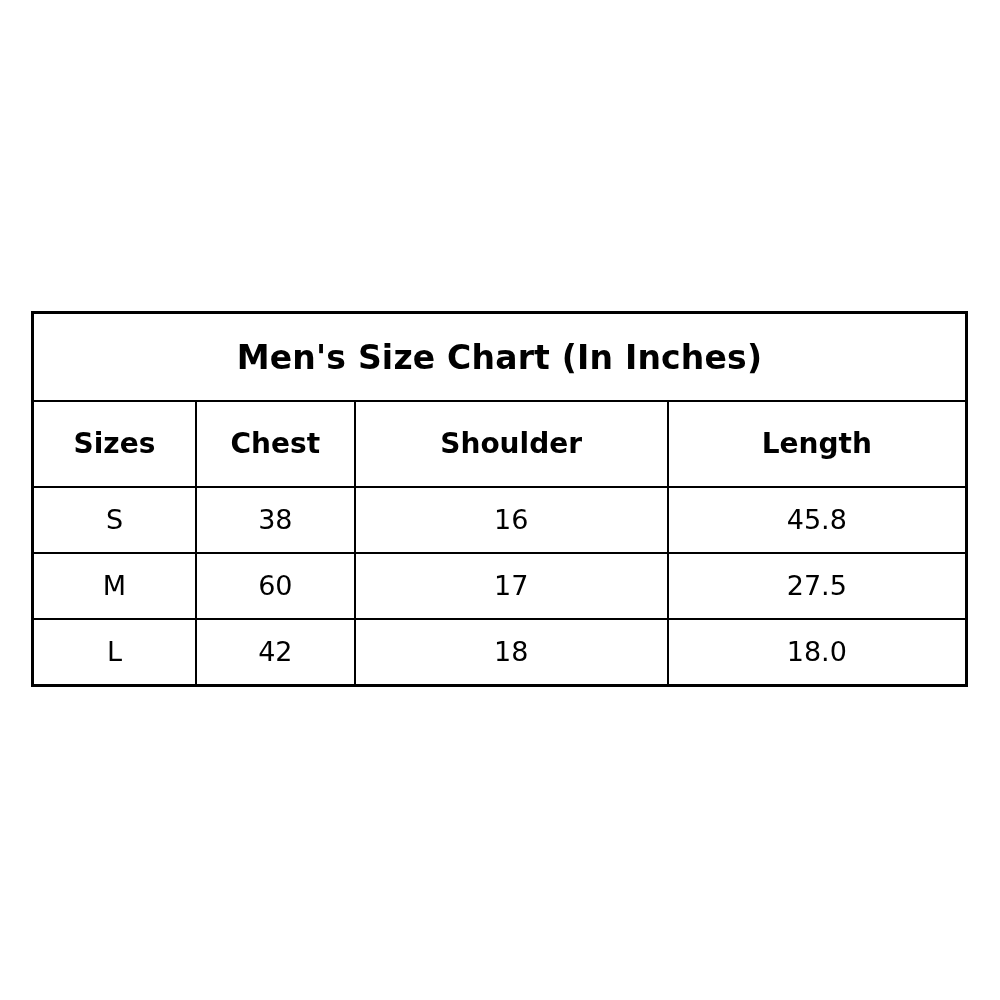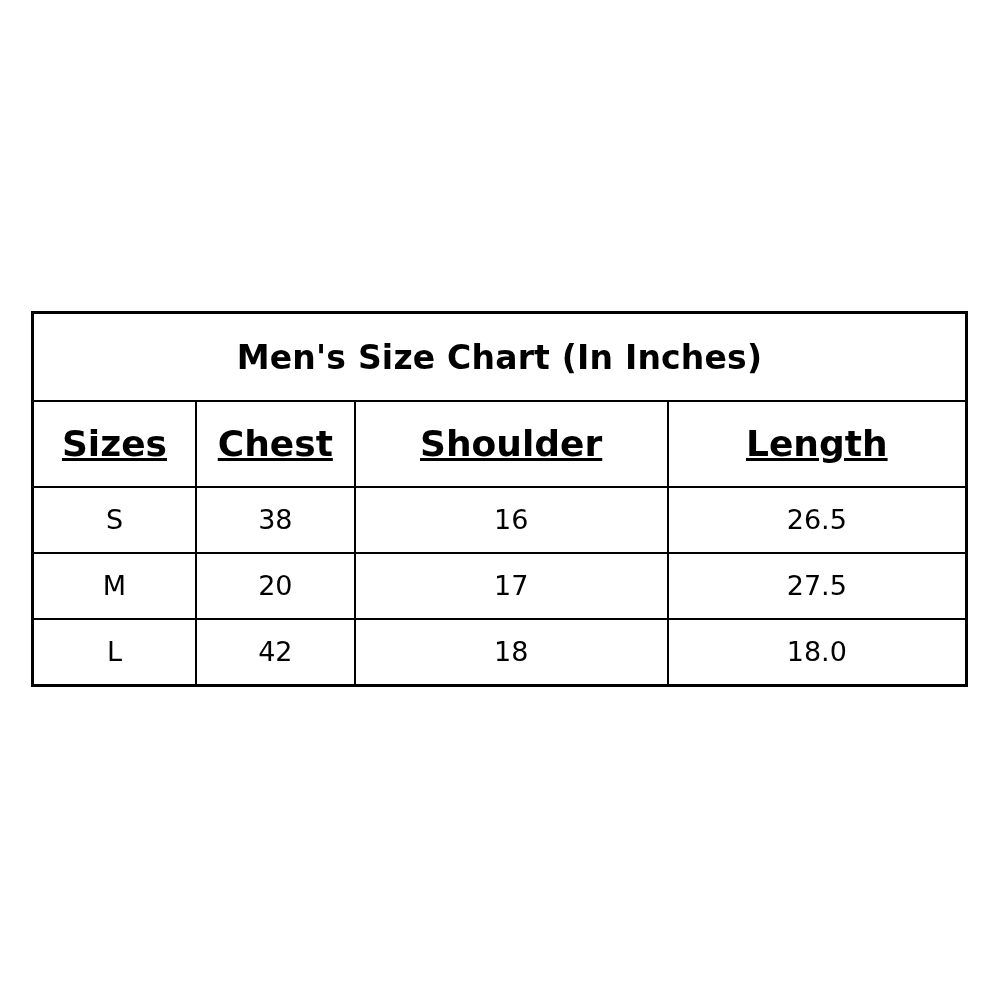--- a/index.html
+++ b/index.html
@@ -42,10 +42,9 @@
     height: 66px;
   }
   .header-cell {
-    font-size: 36px;
+    font-size: 28px;
     font-weight: bold;
     height: 64px;
-    text-decoration: underline;
   }
   .body-cell {
     font-size: 27px;

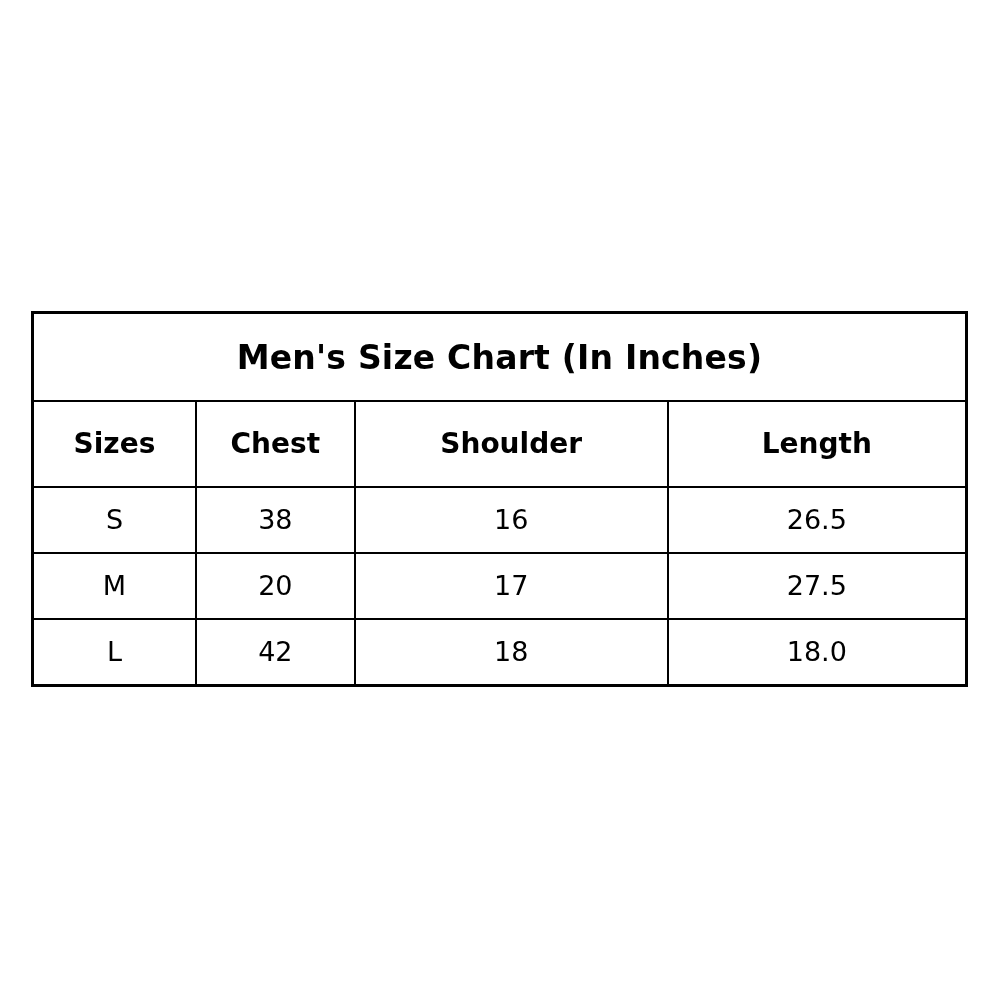--- a/index.html
+++ b/index.html
@@ -81,7 +81,7 @@
         <td class="body-cell">S</td>
         <td class="body-cell">38</td>
         <td class="body-cell">16</td>
-        <td class="body-cell">26.5</td>
+        <td class="body-cell">45.8</td>
       </tr>
       <tr>
         <td class="body-cell">M</td>

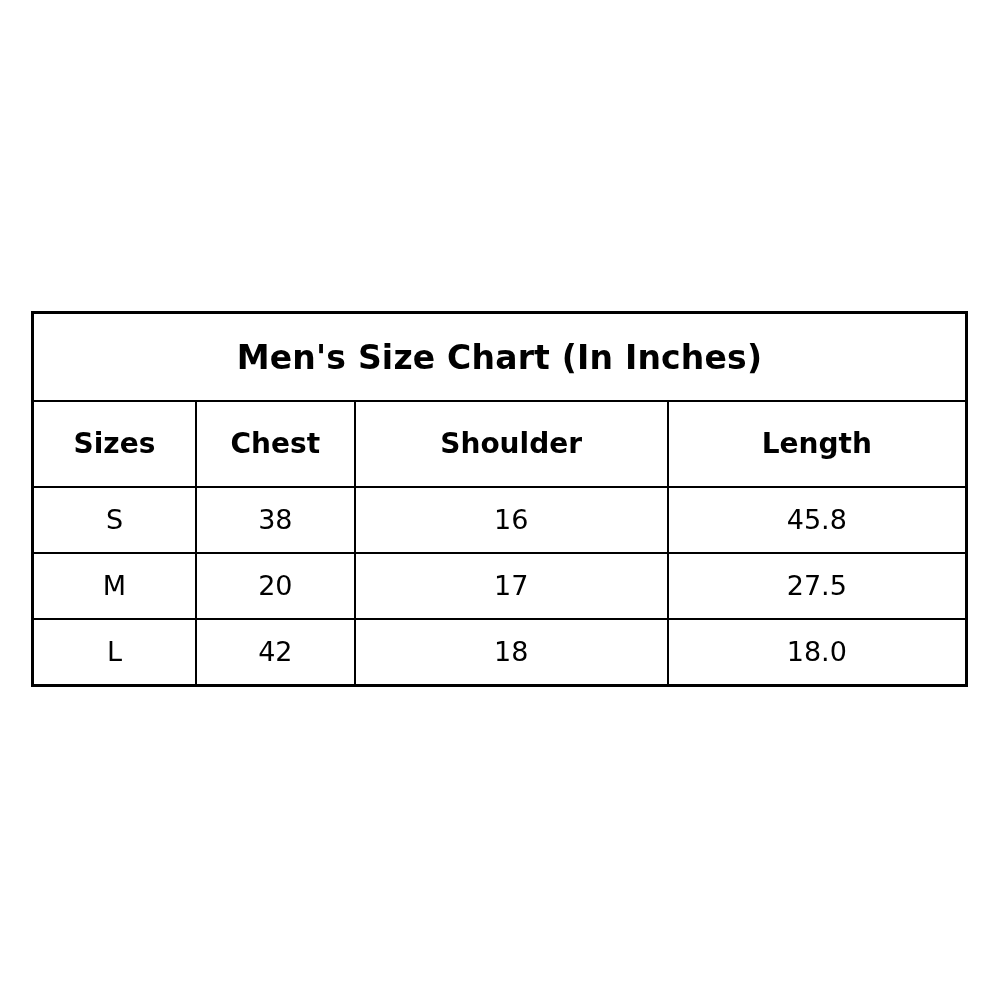--- a/index.html
+++ b/index.html
@@ -85,7 +85,7 @@
       </tr>
       <tr>
         <td class="body-cell">M</td>
-        <td class="body-cell">20</td>
+        <td class="body-cell">60</td>
         <td class="body-cell">17</td>
         <td class="body-cell">27.5</td>
       </tr>

